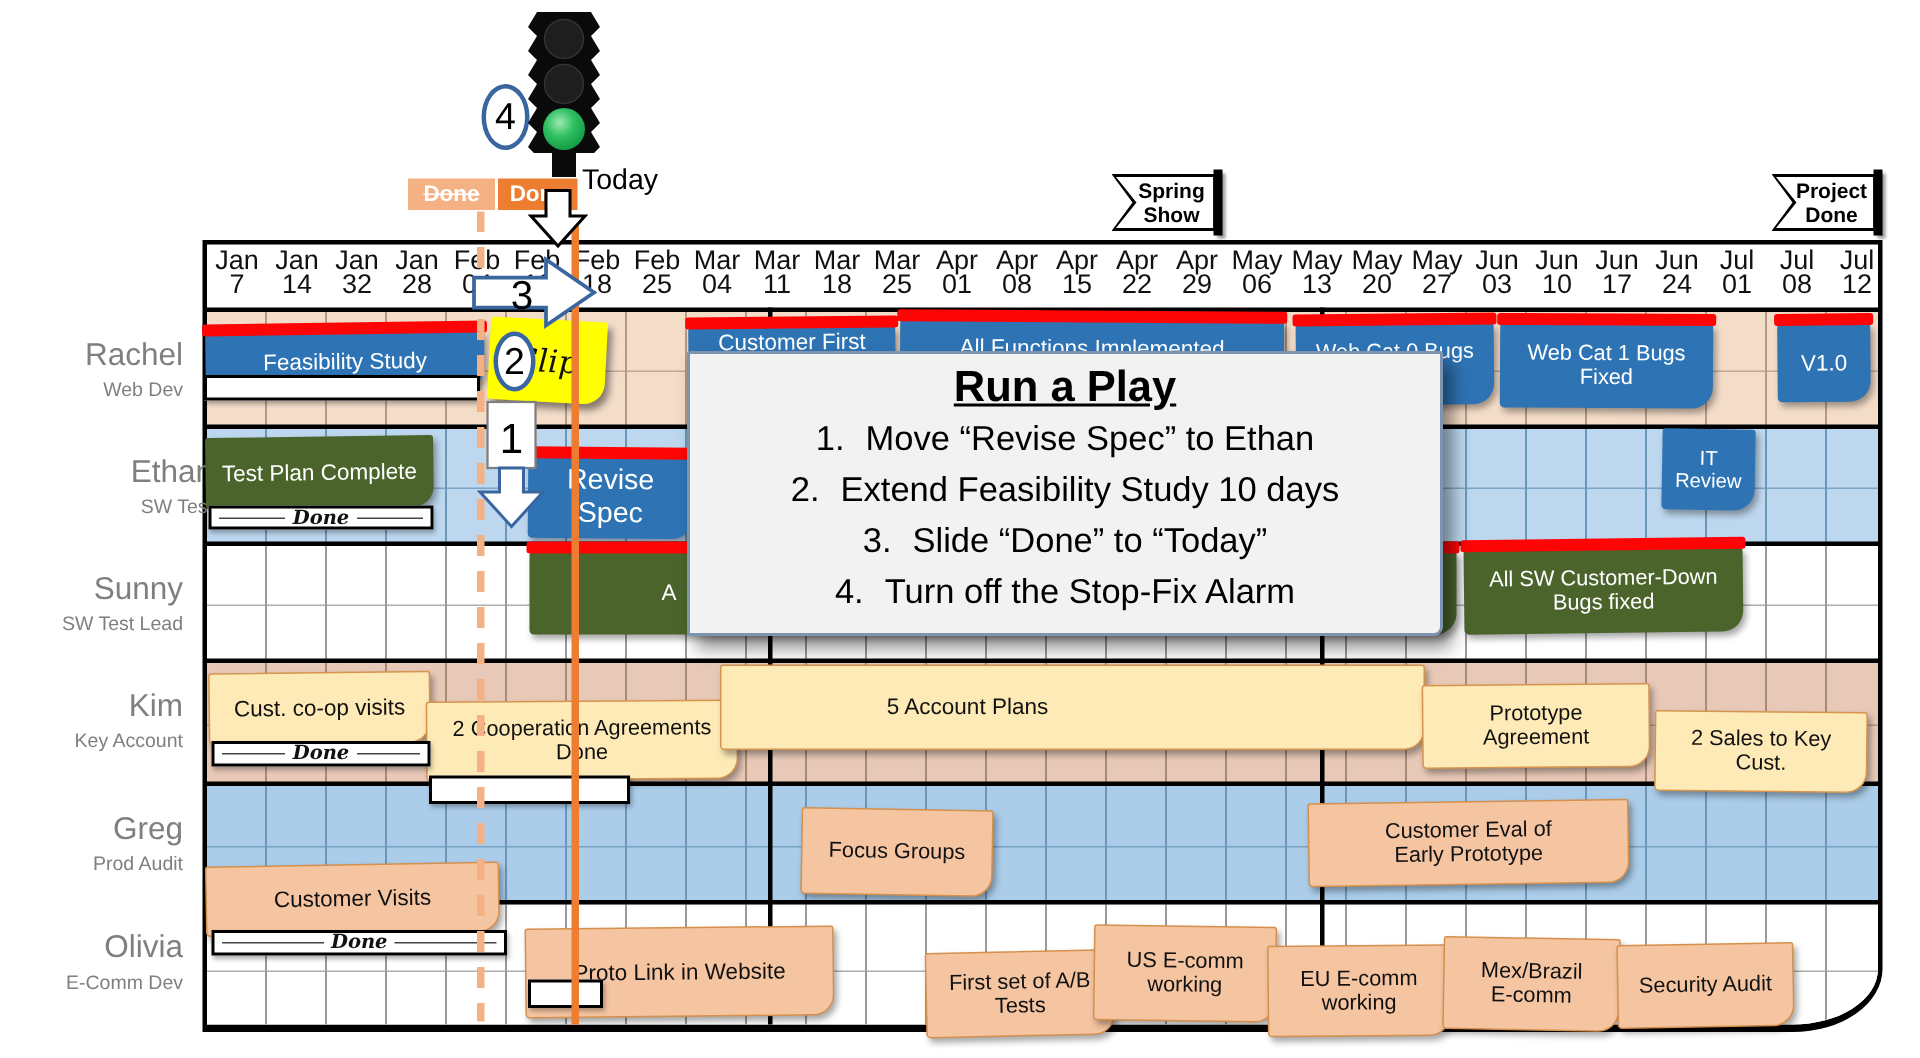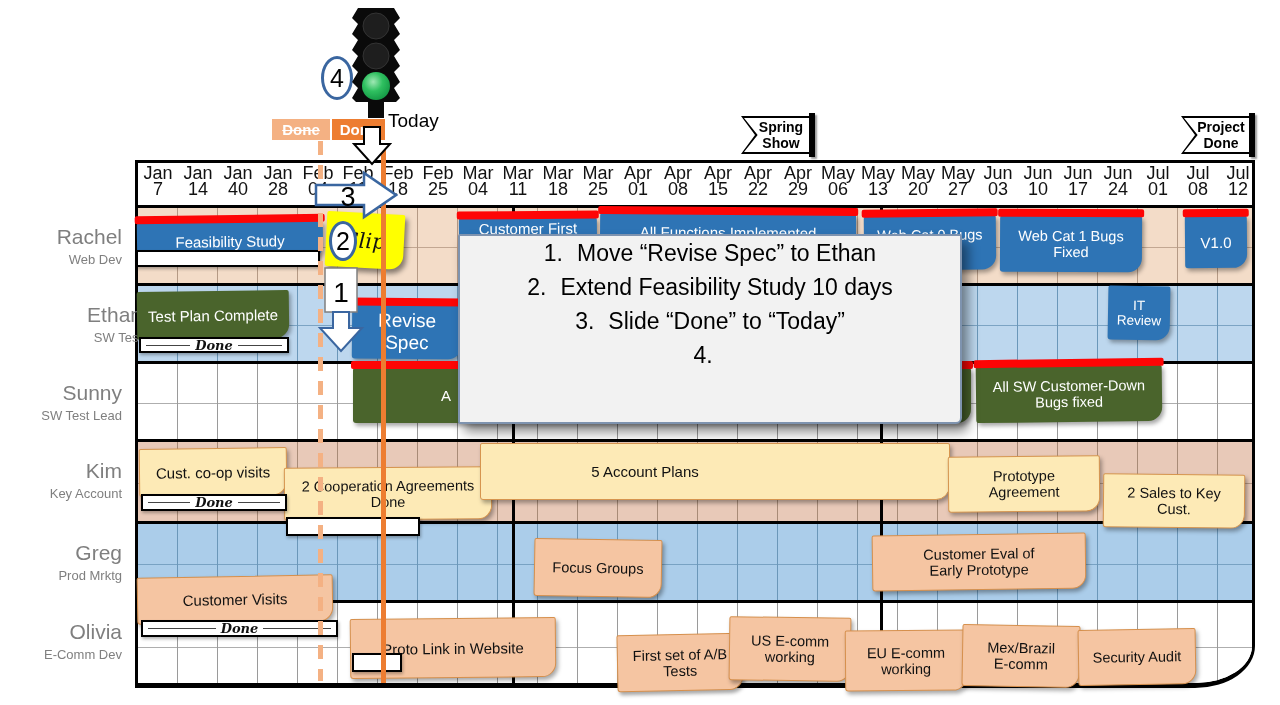--- a/index.html
+++ b/index.html
@@ -92,7 +92,7 @@
         </div>
         <div class="tl-col" style="left: 80px; width: 40px;">
           <div>Jan</div>
-          <div>40</div>
+          <div>32</div>
         </div>
         <div class="tl-col" style="left: 120px; width: 40px;">
           <div>Jan</div>

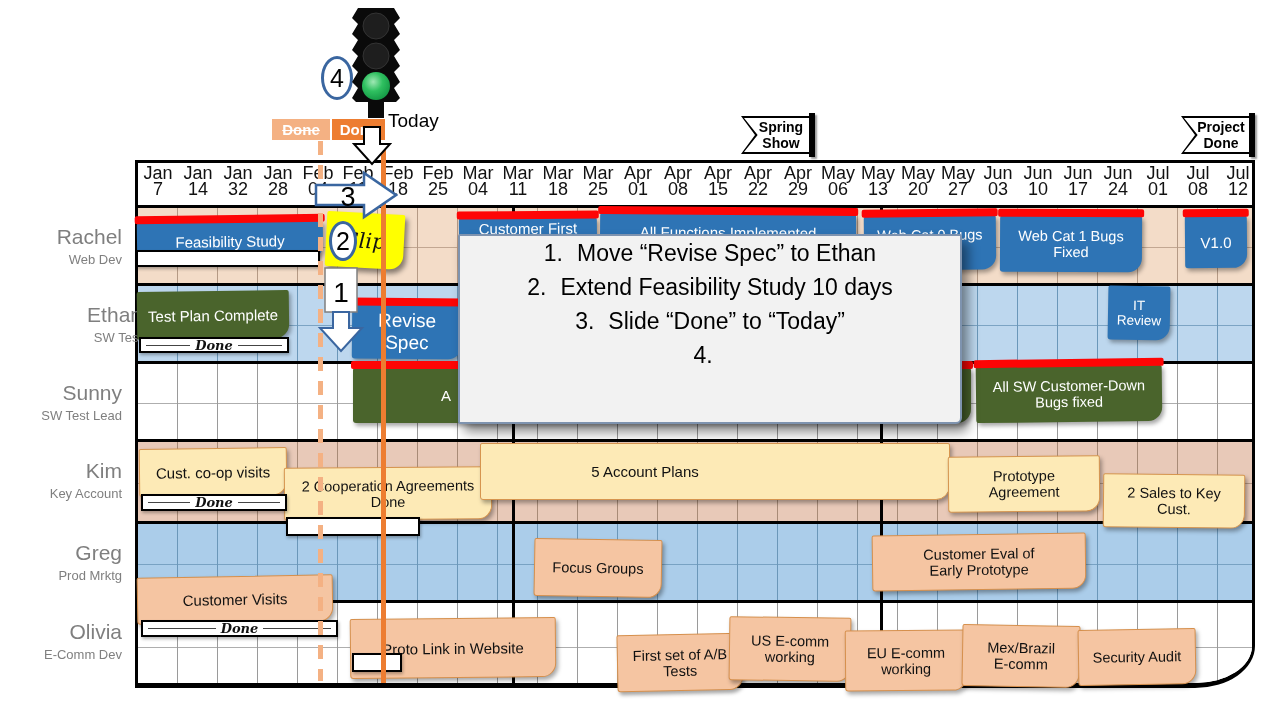--- a/index.html
+++ b/index.html
@@ -364,6 +364,7 @@
     </div>
 
   <div id="play-panel">
+    <div id="play-title">Run a Play</div>
     <div id="play-items">
         <div class="play-line">
           <span class="num">1.</span>

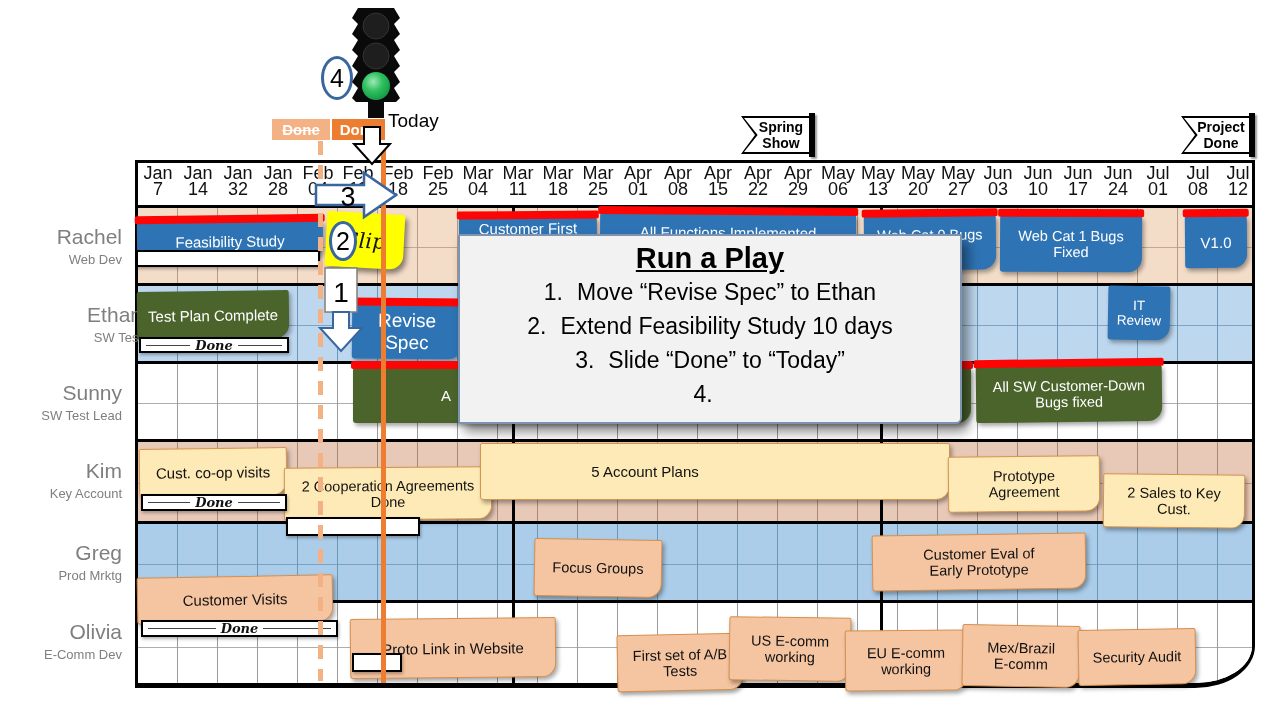--- a/index.html
+++ b/index.html
@@ -380,6 +380,7 @@
         </div>
         <div class="play-line">
           <span class="num">4.</span>
+          <span class="txt">Turn off the Stop-Fix Alarm</span>
         </div>
       </div>
   </div>

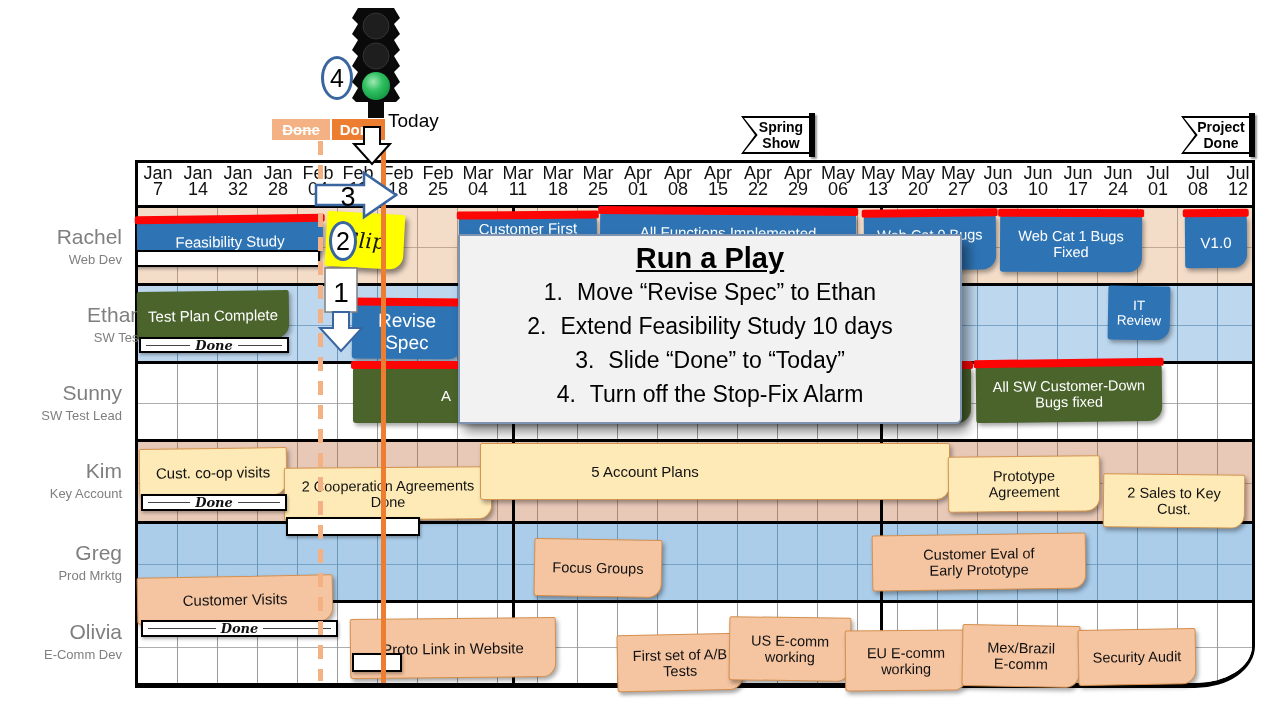--- a/index.html
+++ b/index.html
@@ -238,7 +238,7 @@
       </div>
       <div class="row-label" style="left: 0px; top: 541px; text-align: right;">
         <div class="nm">Greg</div>
-        <div class="rl">Prod Mrktg</div>
+        <div class="rl">Prod Audit</div>
       </div>
       <div class="row-label" style="left: 0px; top: 620px;">
         <div class="nm">Olivia</div>

